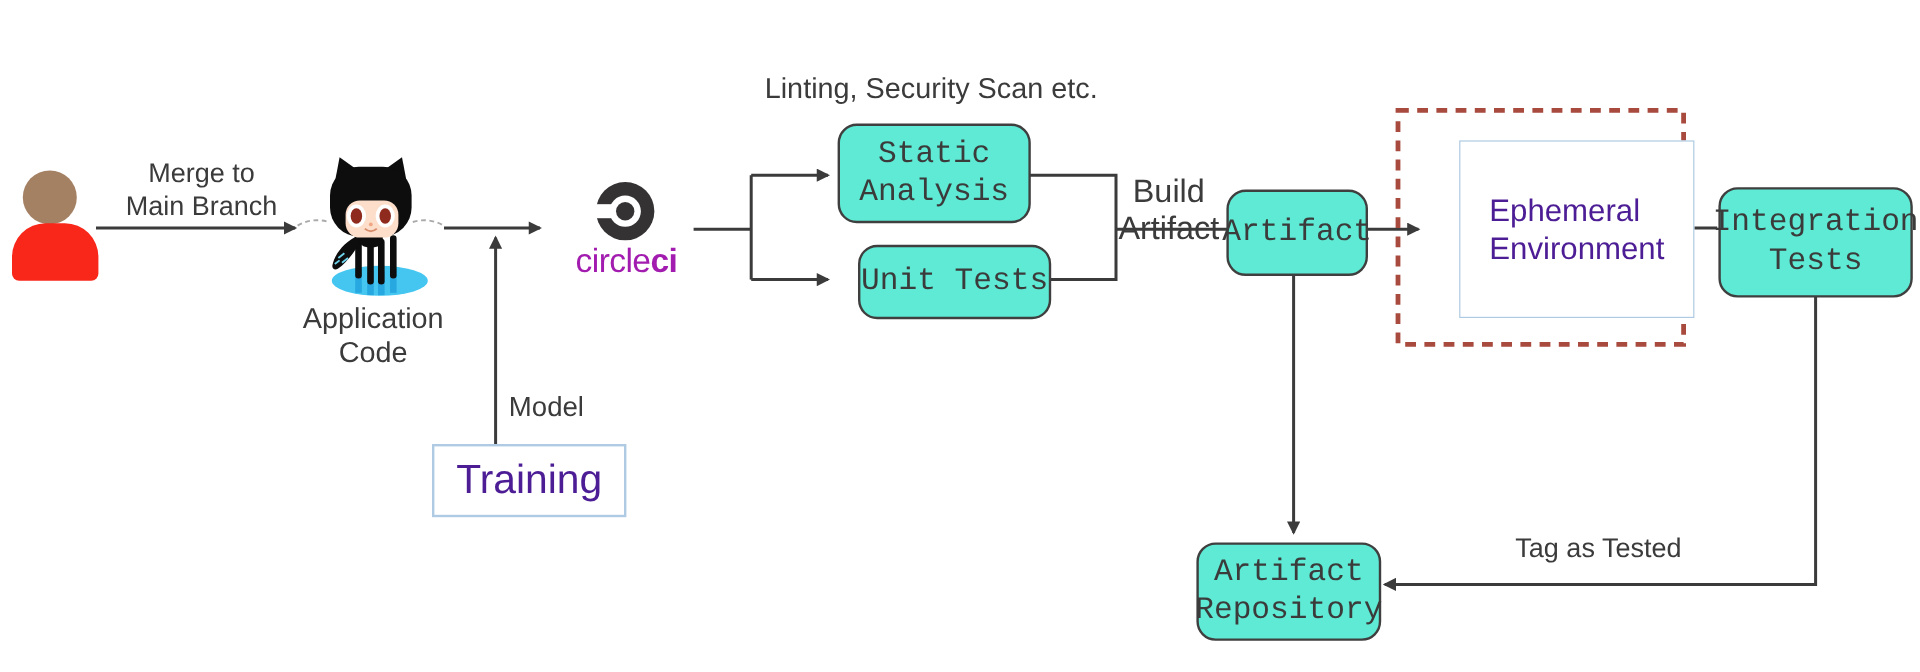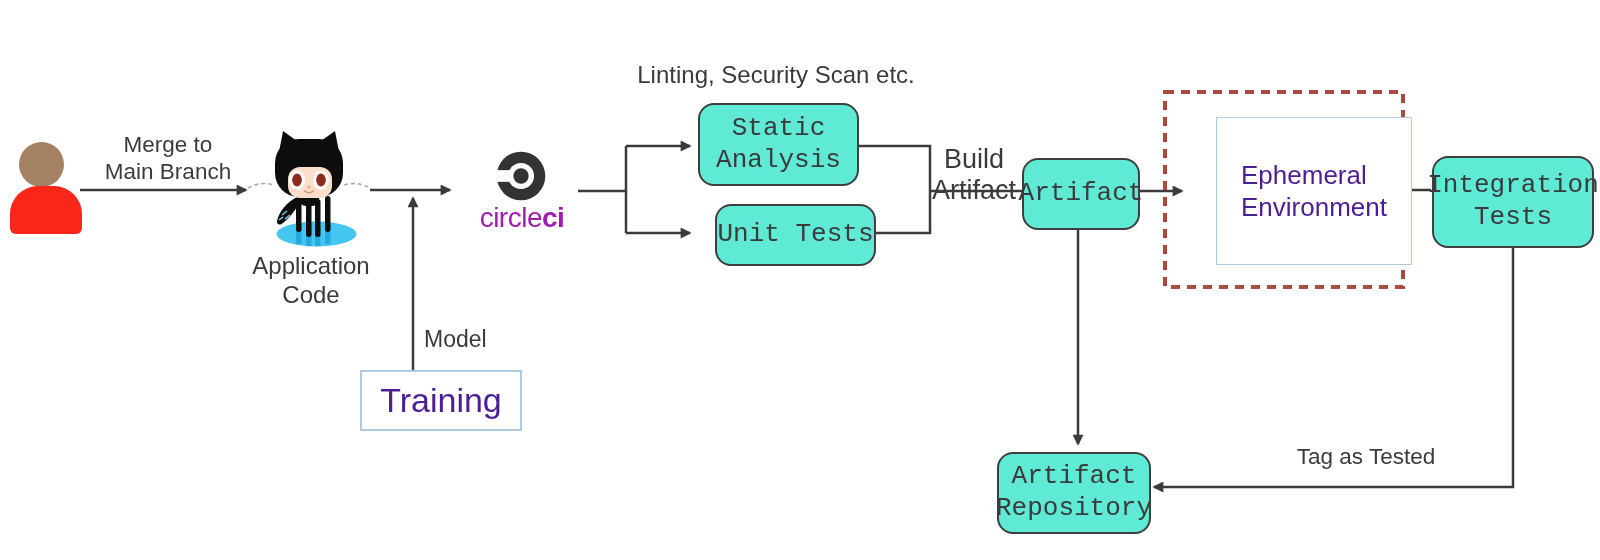--- a/index.html
+++ b/index.html
@@ -31,7 +31,7 @@
   .label-linting{left:596px;top:61px;width:360px;font-size:24px;}
   .label-build{left:928px;top:144px;width:92px;font-size:27px;line-height:31px;}
   .label-model{left:424px;top:326px;font-size:23px;text-align:left;}
-  .label-tag{left:1266px;top:444px;width:200px;font-size:22.5px;}
+  .label-tag{left:1232px;top:444px;width:200px;font-size:22.5px;}
 
   .circleci-wordmark{left:452px;top:202px;width:140px;font-size:28px;color:#a21caf;letter-spacing:-0.5px;}
   .circleci-wordmark .bold{font-weight:700;}

